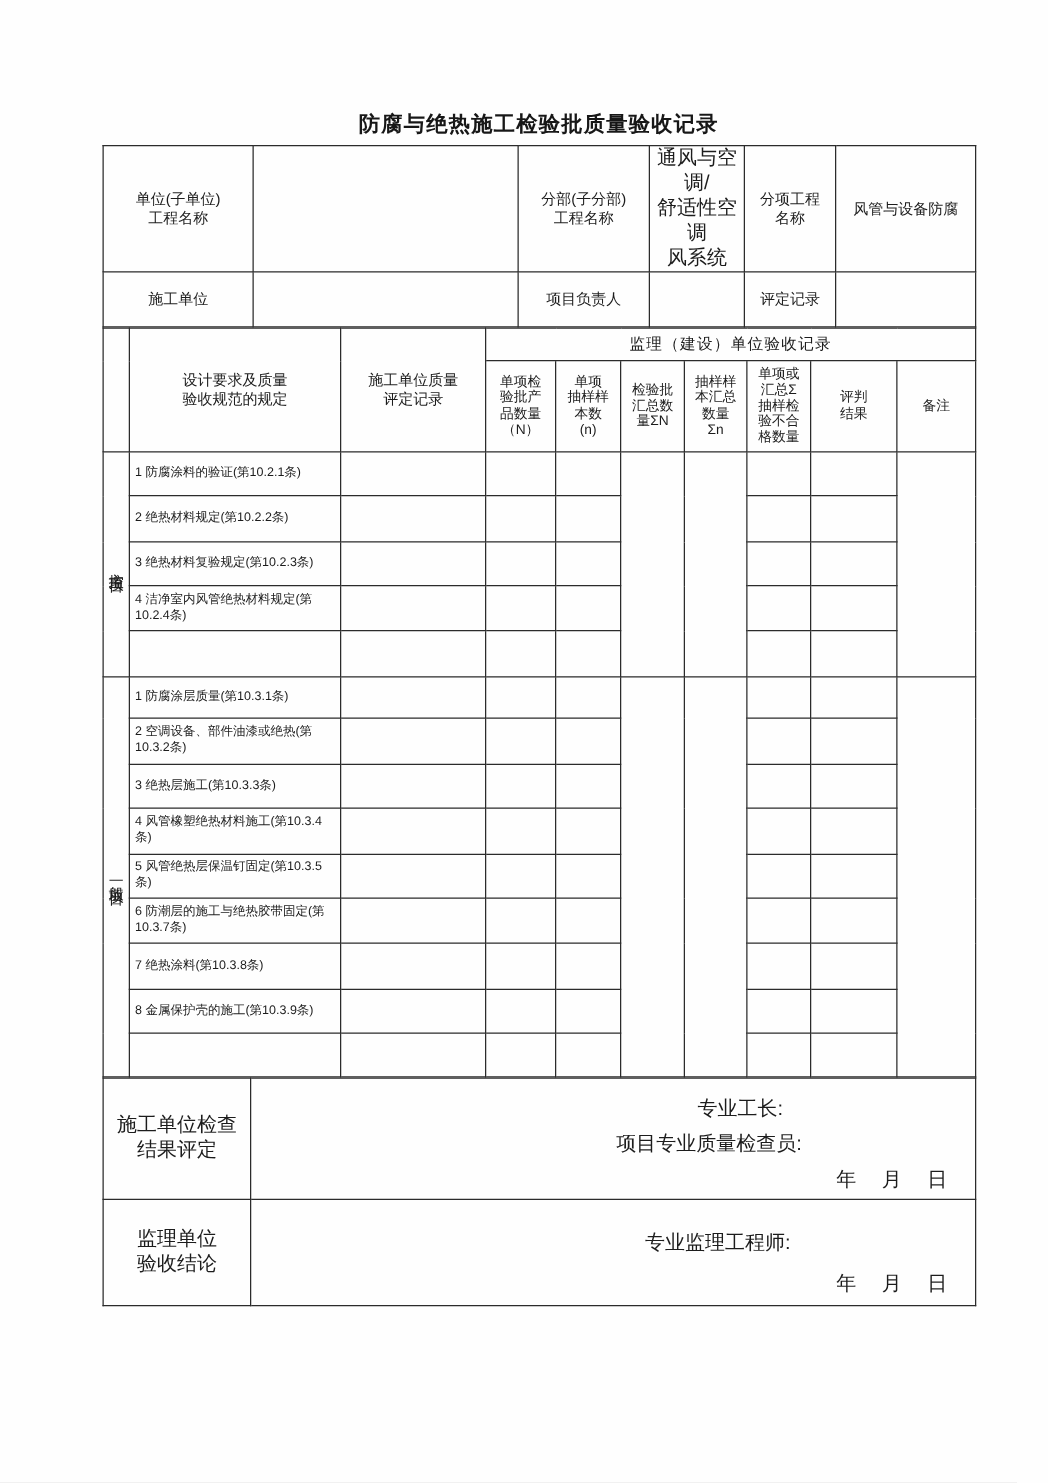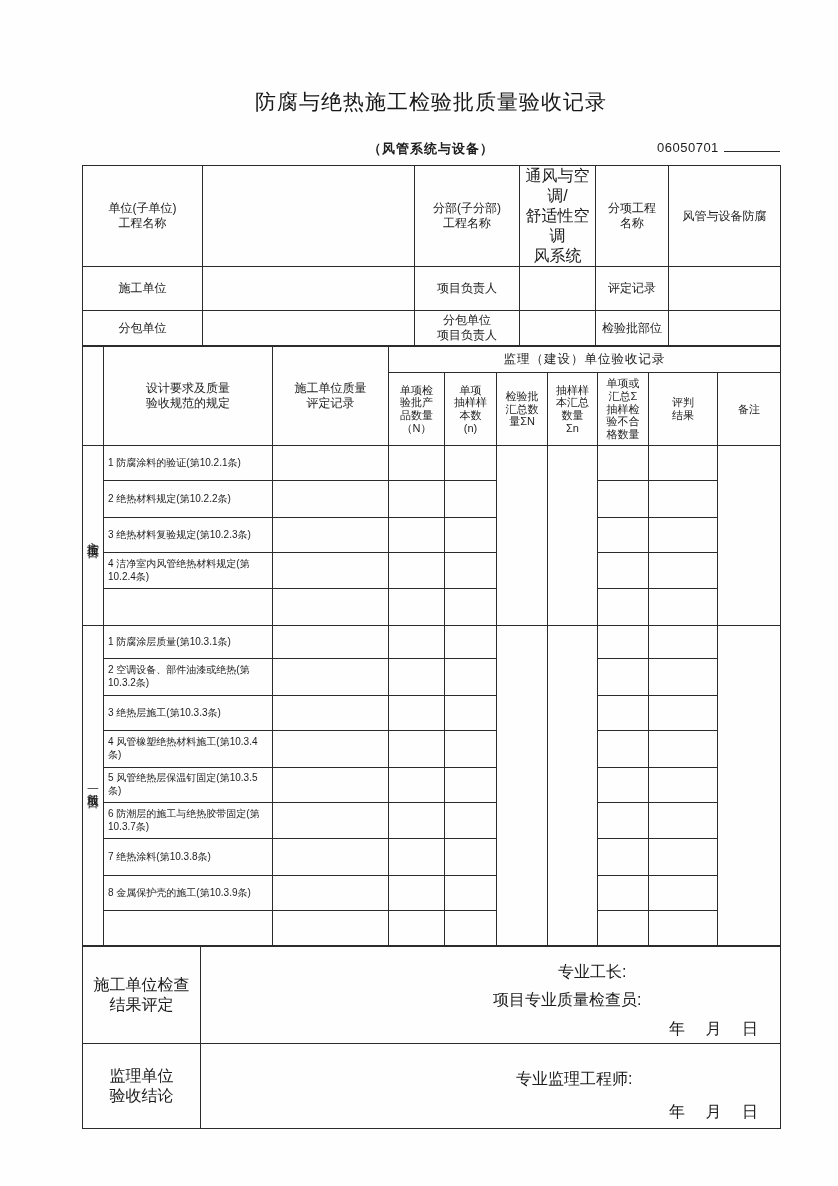--- a/index.html
+++ b/index.html
@@ -16,8 +16,8 @@
   .title{
     margin-top:88px;
     text-align:center;
-    font-size:21px;
-    font-weight:normal;
+    font-size:17px;
+    font-weight:bold;
     letter-spacing:1px;
     color:#171717;
   }

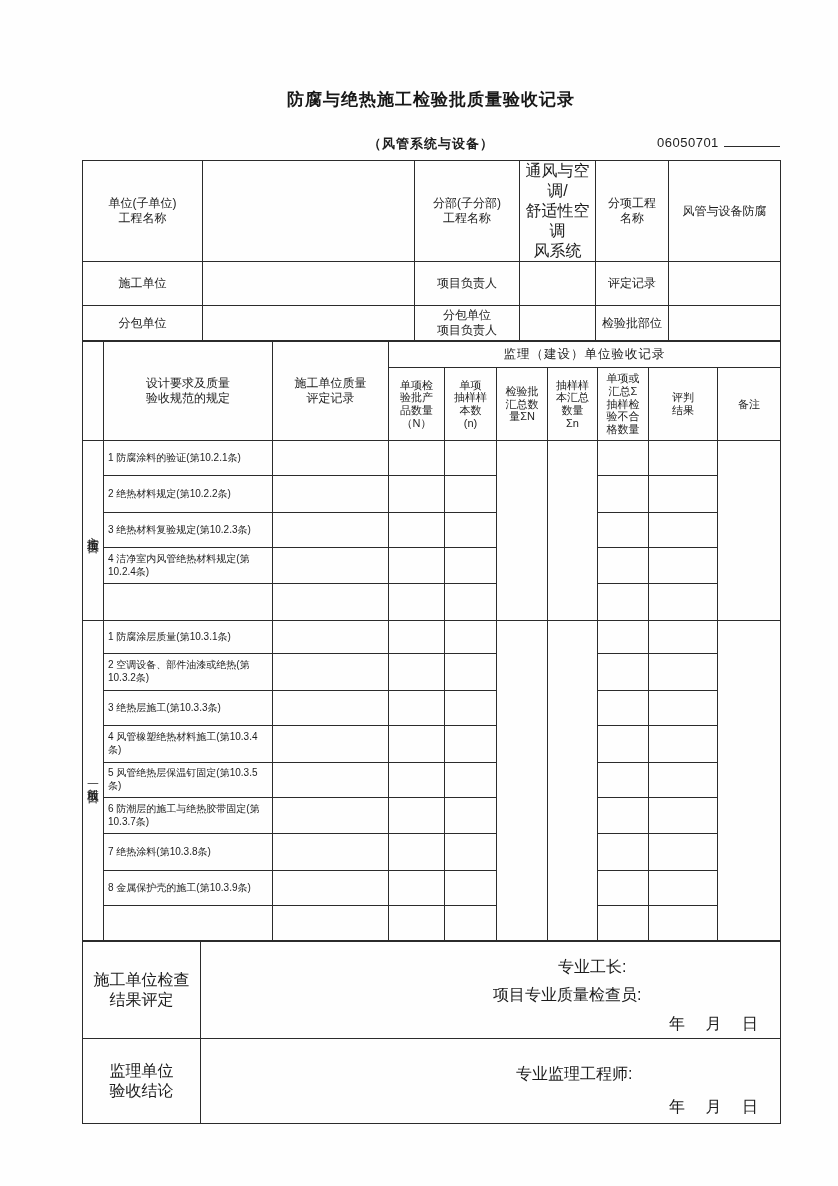--- a/index.html
+++ b/index.html
@@ -79,12 +79,6 @@
 
     <div class="title">防腐与绝热施工检验批质量验收记录</div>
 
-    <div class="subrow">
-      <div class="subtitle">（风管系统与设备）</div>
-      <div class="codewrap">
-        <span class="code">06050701</span><span class="code-line"></span>
-      </div>
-    </div>
 
     <table class="tA">
       <colgroup>

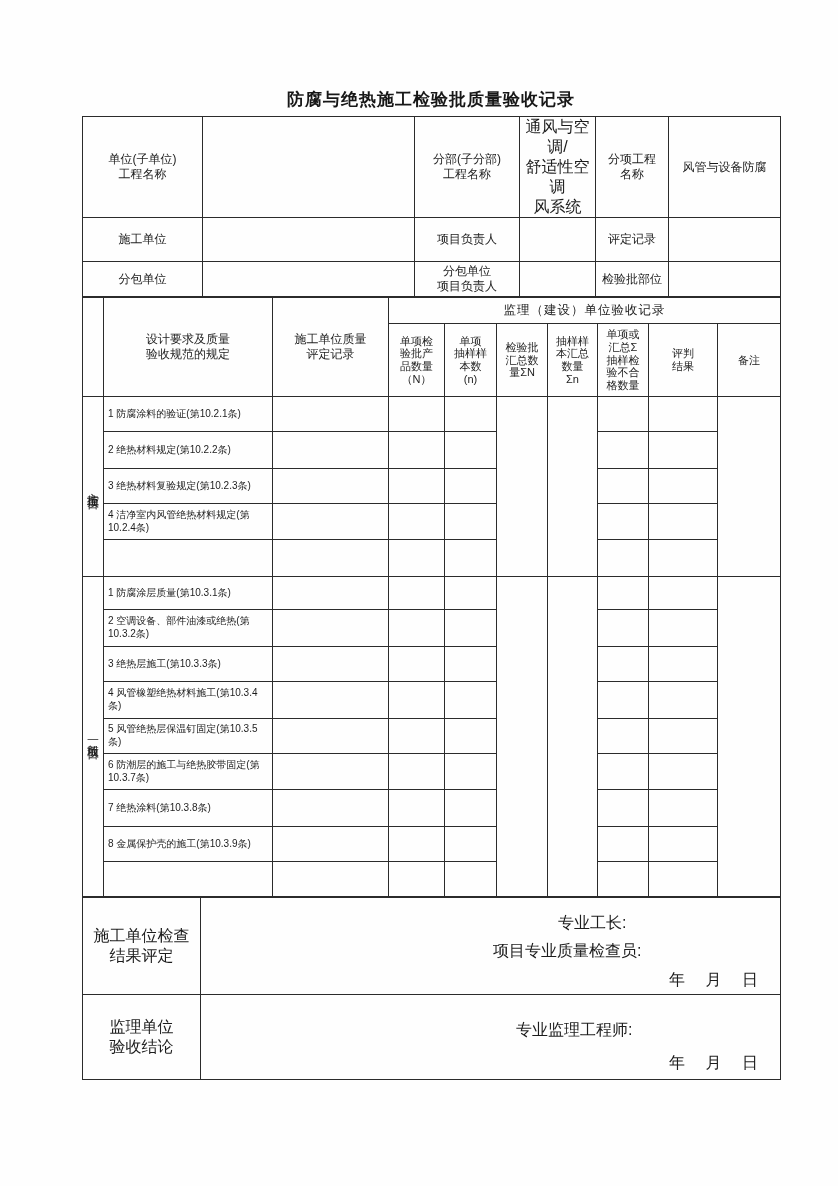--- a/index.html
+++ b/index.html
@@ -109,15 +109,6 @@
         <td class="lblc">项目负责人</td>
         <td></td>
         <td class="lblc">评定记录</td>
-        <td></td>
-      </tr>
-      <tr style="height:35px">
-        <td class="lblc">分包单位</td>
-        <td></td>
-        <td class="lblc">分包单位
-项目负责人</td>
-        <td></td>
-        <td class="lblc">检验批部位</td>
         <td></td>
       </tr>
     </tbody>

